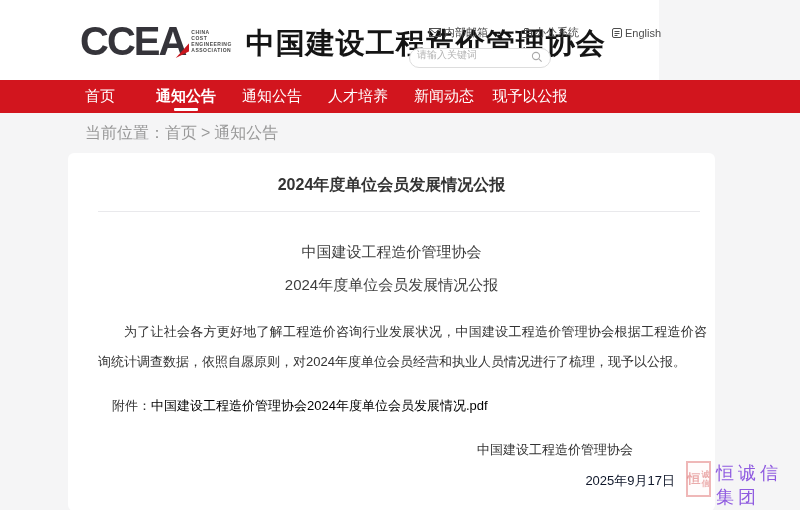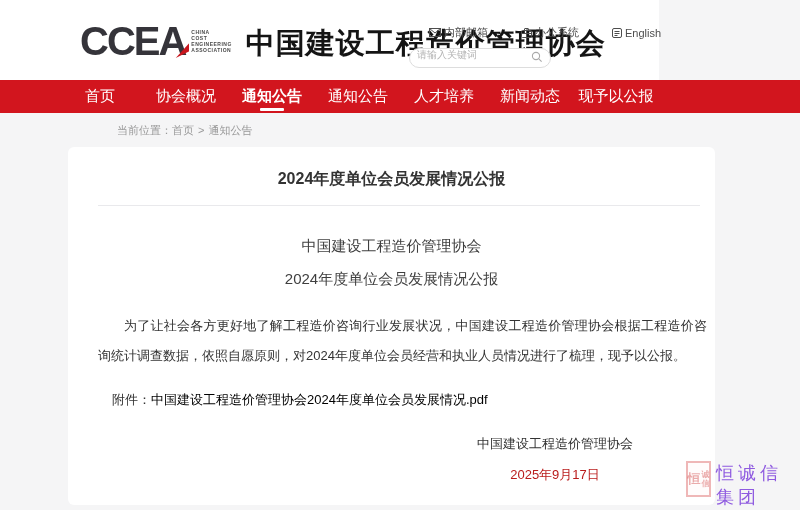--- a/index.html
+++ b/index.html
@@ -141,7 +141,6 @@
 
 <div class="nav">
   <div class="nav-item">首页</div>
-  <div class="nav-item">协会概况</div>
   <div class="nav-item active">通知公告</div>
   <div class="nav-item">通知公告</div>
   <div class="nav-item">人才培养</div>

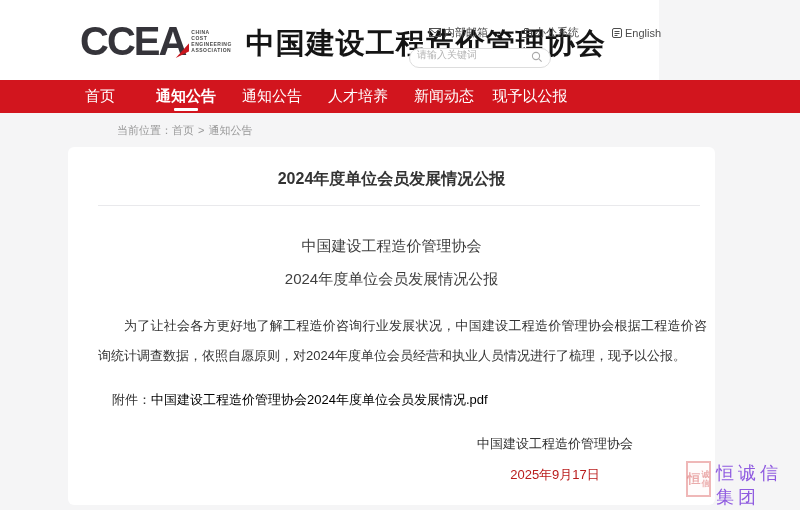--- a/index.html
+++ b/index.html
@@ -39,7 +39,7 @@
     bottom:2px; width:24px; height:3px; background:#fff; border-radius:1px; }
 
   
-  .breadcrumb { padding:10px 0 0 117px; font-size:11px; color:#999; }
+  .breadcrumb { padding:10px 0 0 85px; font-size:16px; color:#999; }
   .breadcrumb a { color:#999; text-decoration:none; cursor:pointer; }
   .breadcrumb .sep { margin:0 4px; }
 

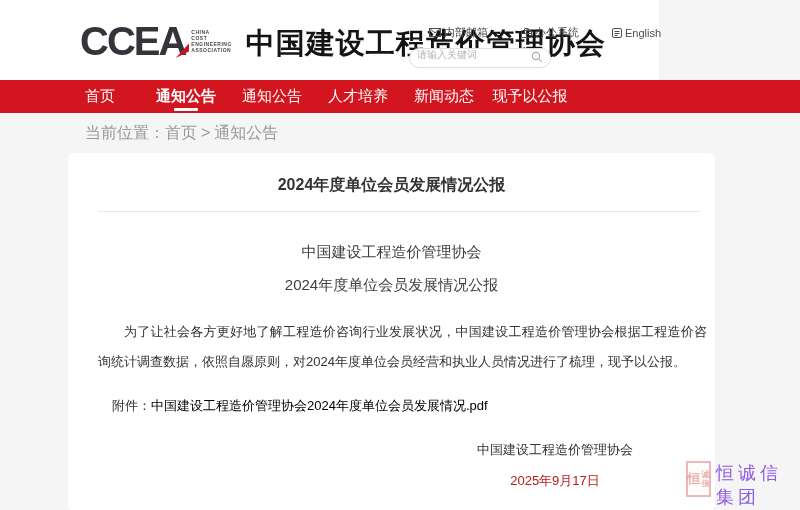--- a/index.html
+++ b/index.html
@@ -59,7 +59,7 @@
   .attachment a { color:#000000; cursor:pointer; }
   .signature { position:absolute; right:40px; top:288px; width:240px; text-align:center; }
   .signature .sig-org { font-size:13px; color:#333; }
-  .signature .sig-date { font-size:13px; color:#b91c1c; margin-top:13px; }
+  .signature .sig-date { font-size:13px; color:#0f172a; margin-top:13px;text-align:right; }
 
   
   .watermark { position:absolute; left:686px; top:461px; display:flex;

